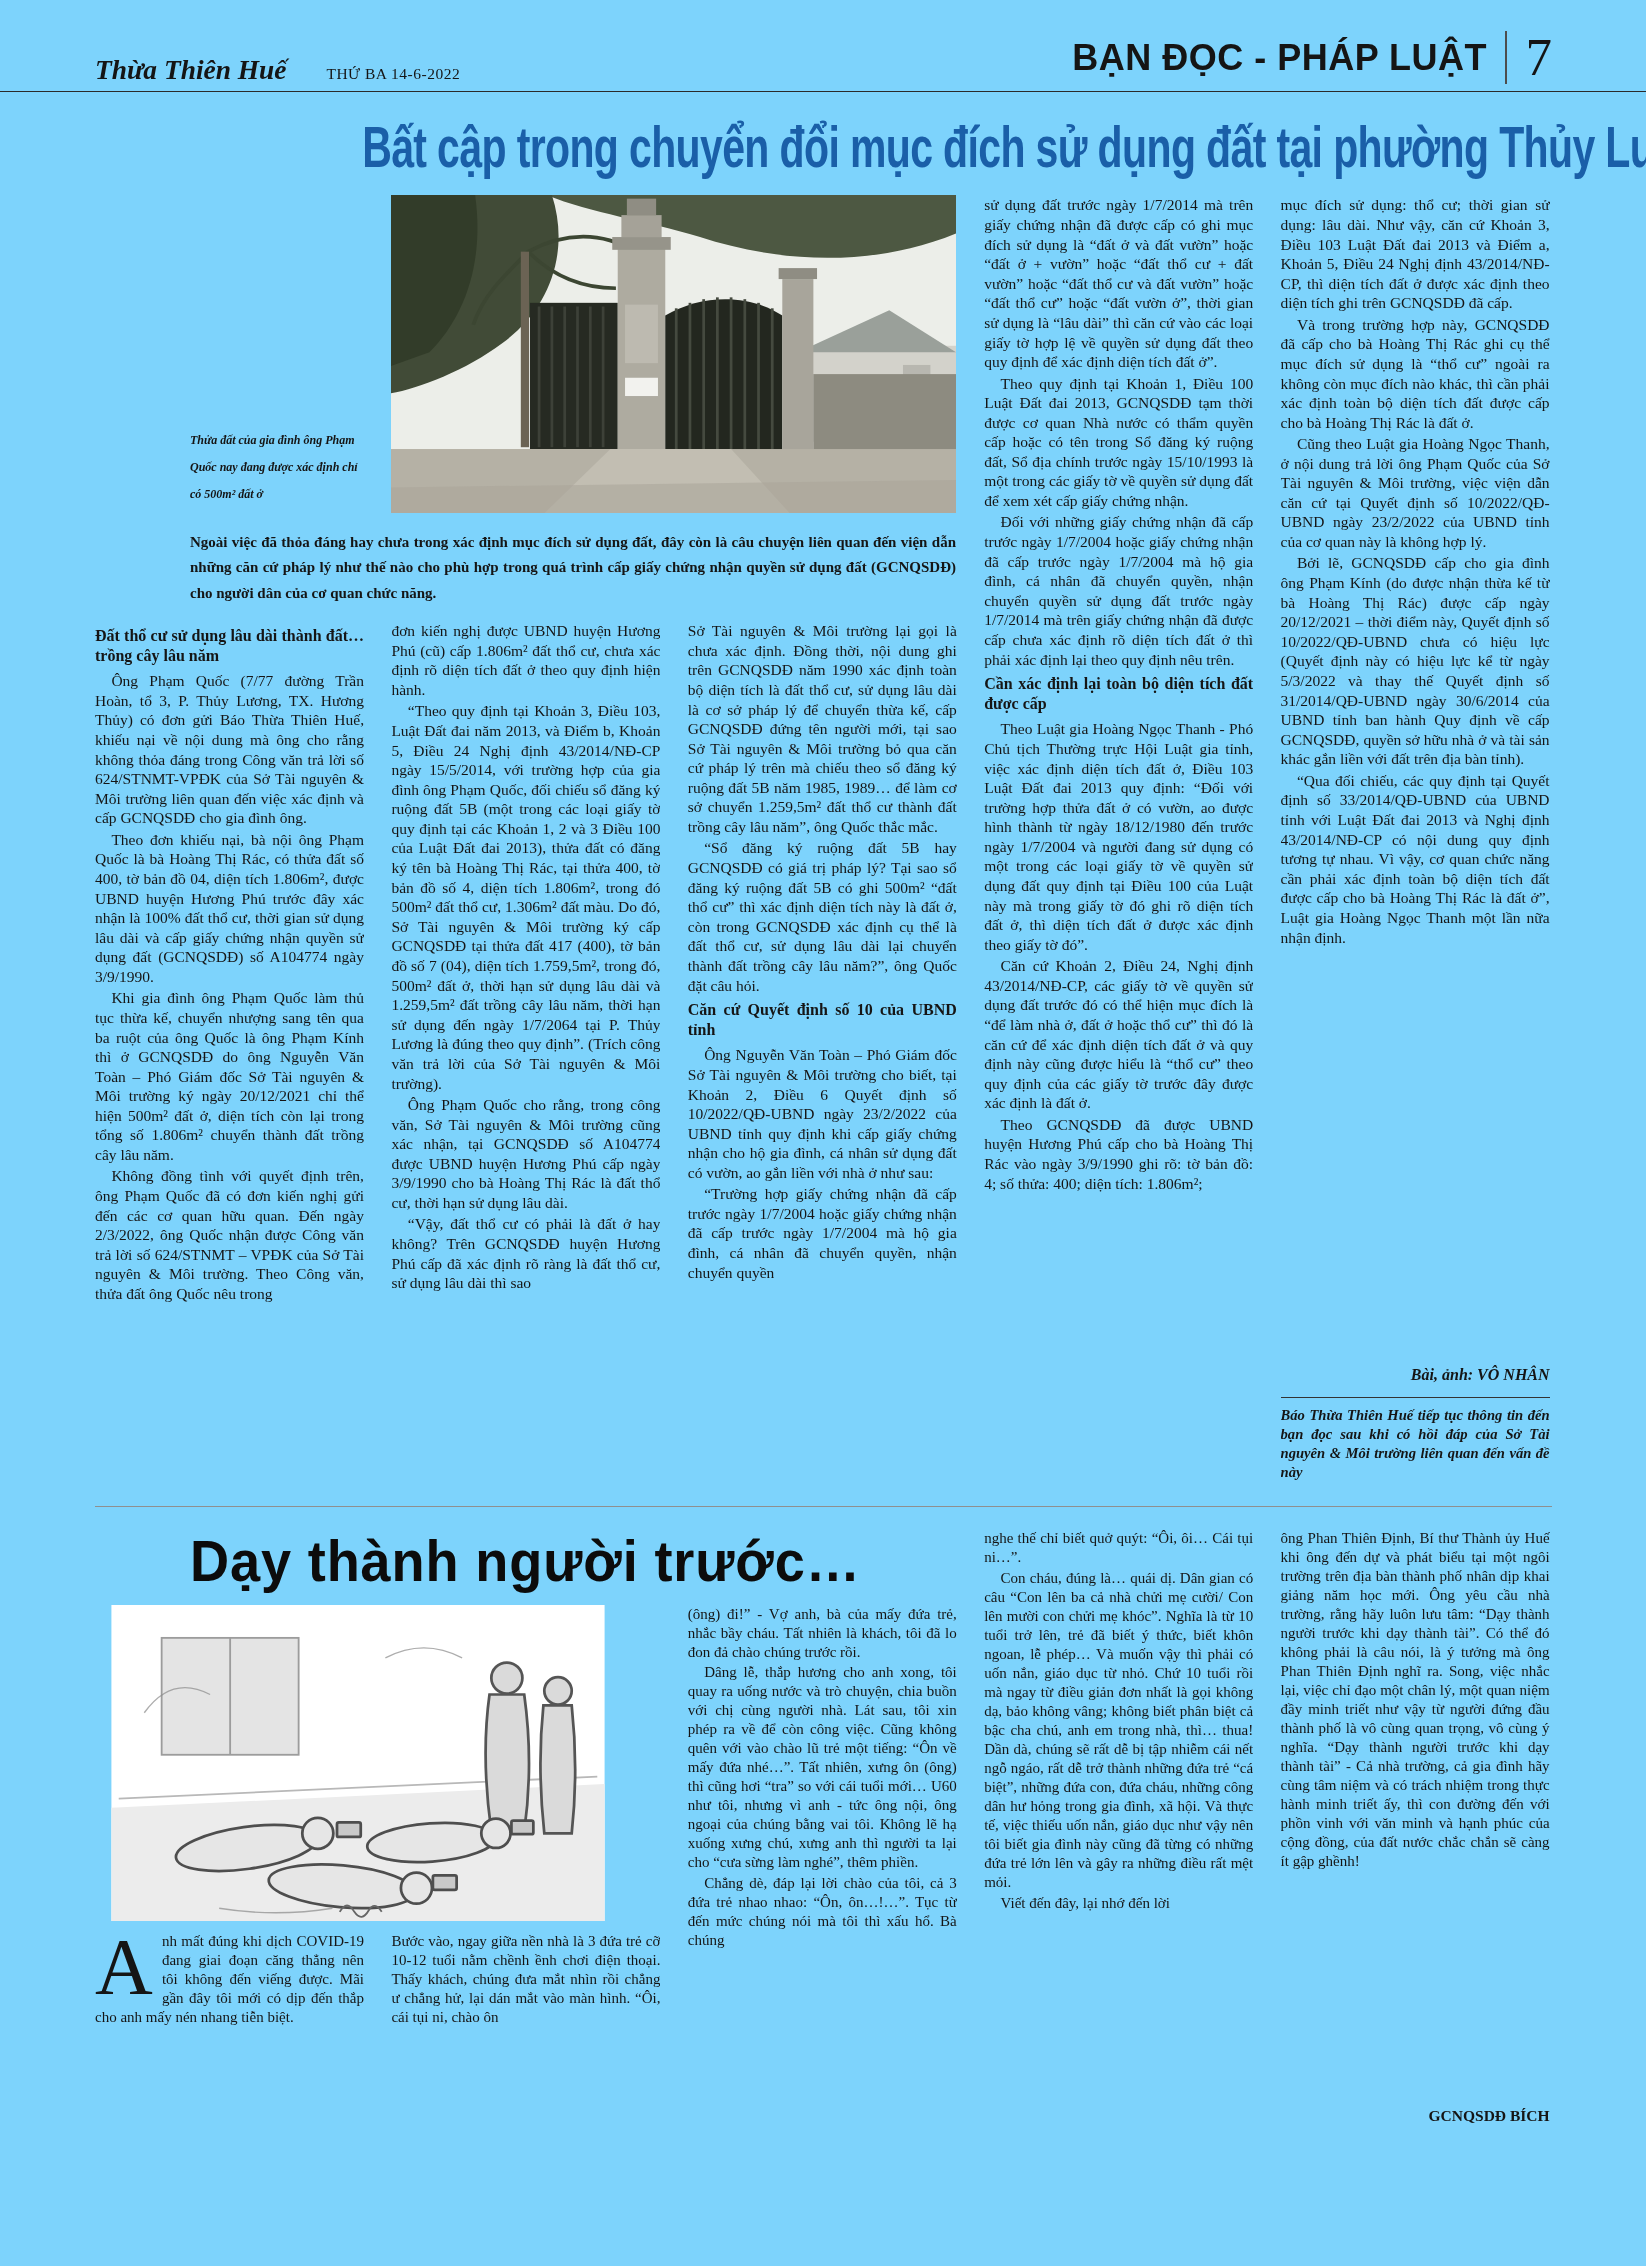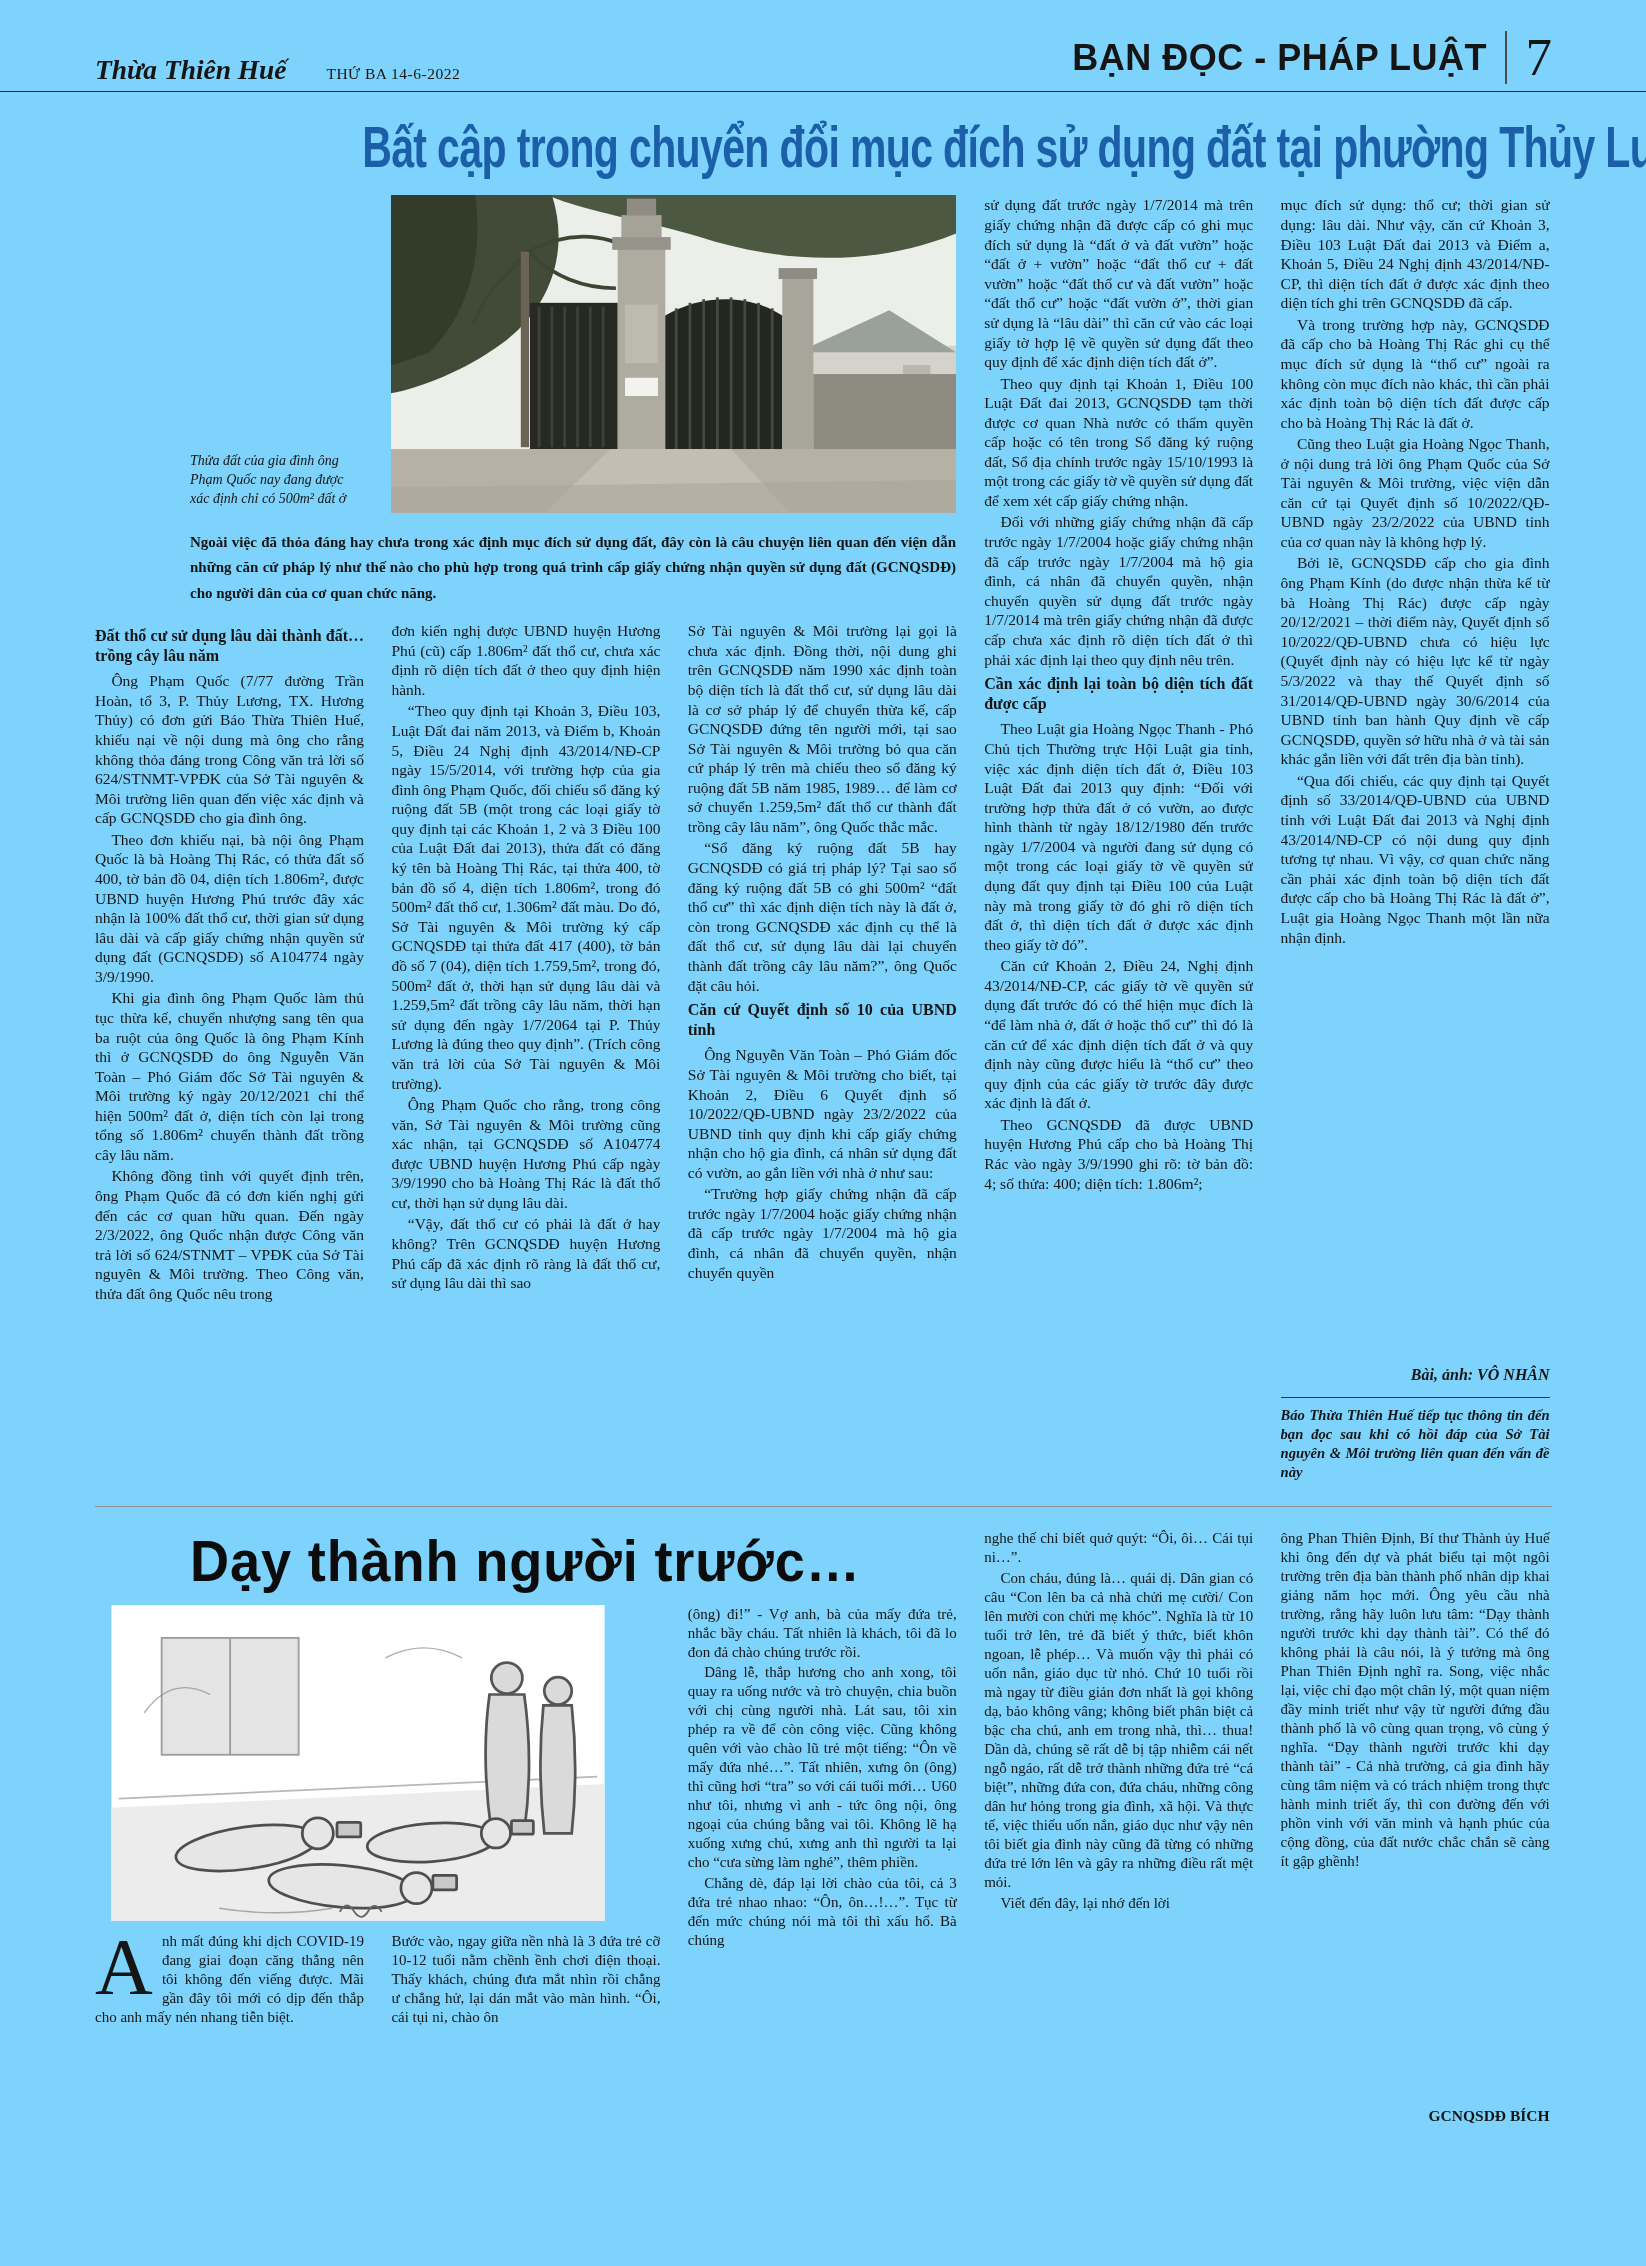--- a/index.html
+++ b/index.html
@@ -34,8 +34,8 @@
   .a1-left { flex:0 0 861px; }
   .photo-row { display:flex; gap:27.4px; }
   .caption-col { flex:0 0 269px; display:flex; align-items:flex-end; }
-  .caption { margin:0 0 5.5px 95px; width:170px; font-weight:400; font-style:italic;
-             font-size:14px; line-height:19px; }
+  .caption { margin:0 0 5.5px 95px; width:170px; font-weight:700; font-style:italic;
+             font-size:12px; line-height:27px; }
   .photo { flex:0 0 565px; height:318px; background:#dadcd6; }
   .photo svg { display:block; width:100%; height:100%; }
   .lede { margin:16.4px 0 0 95px; width:766px; font-weight:700; font-size:15px;

